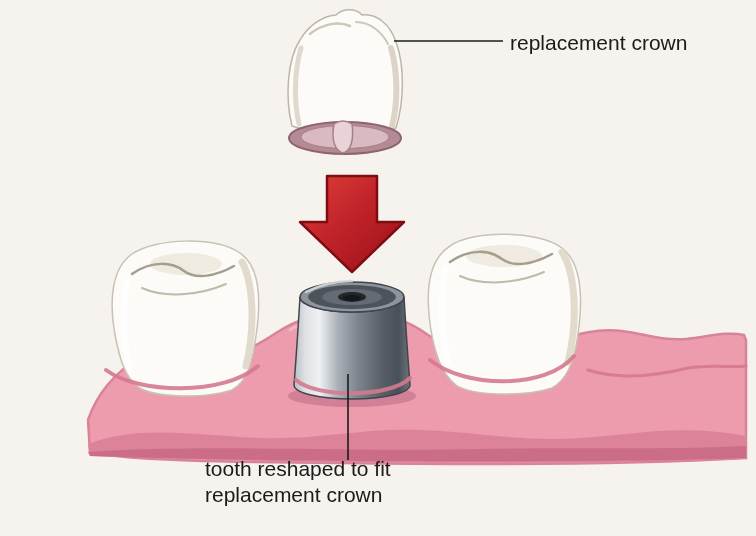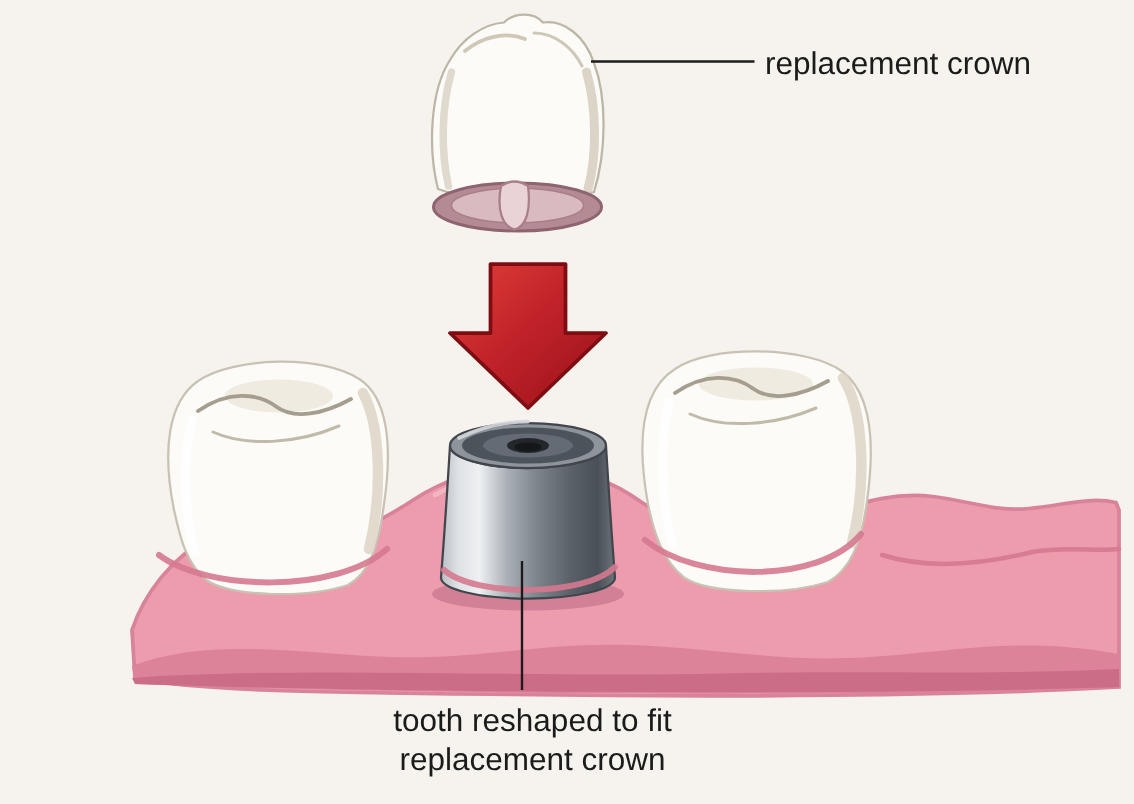--- a/index.html
+++ b/index.html
@@ -34,9 +34,8 @@
   }
   .label-reshaped {
     left: 205px;
-    top: 468px;
+    top: 456px;
     width: 300px;
-    text-align: center;
   }
 </style>
 </head>

